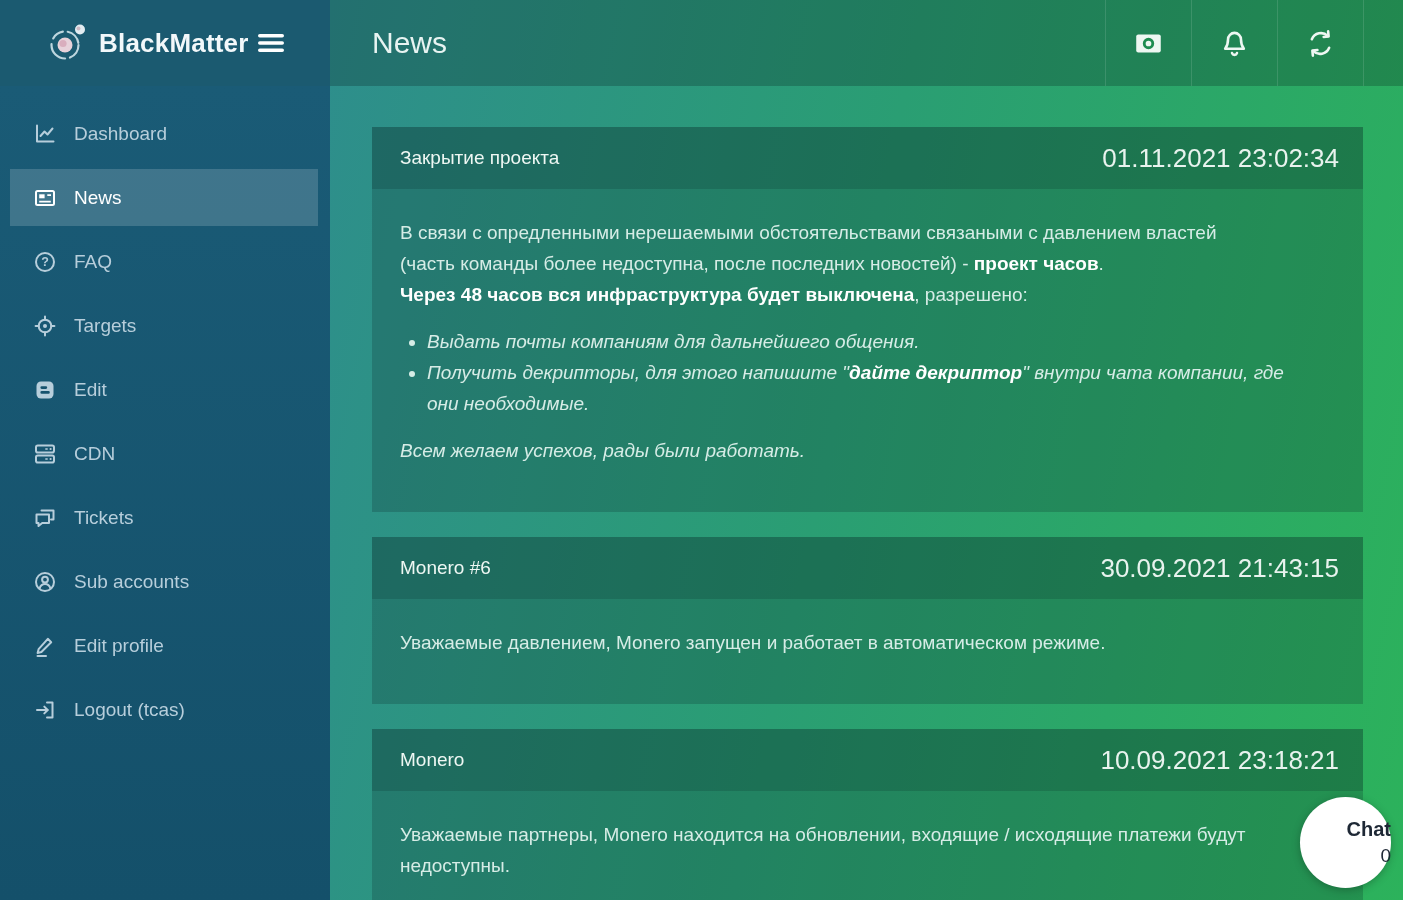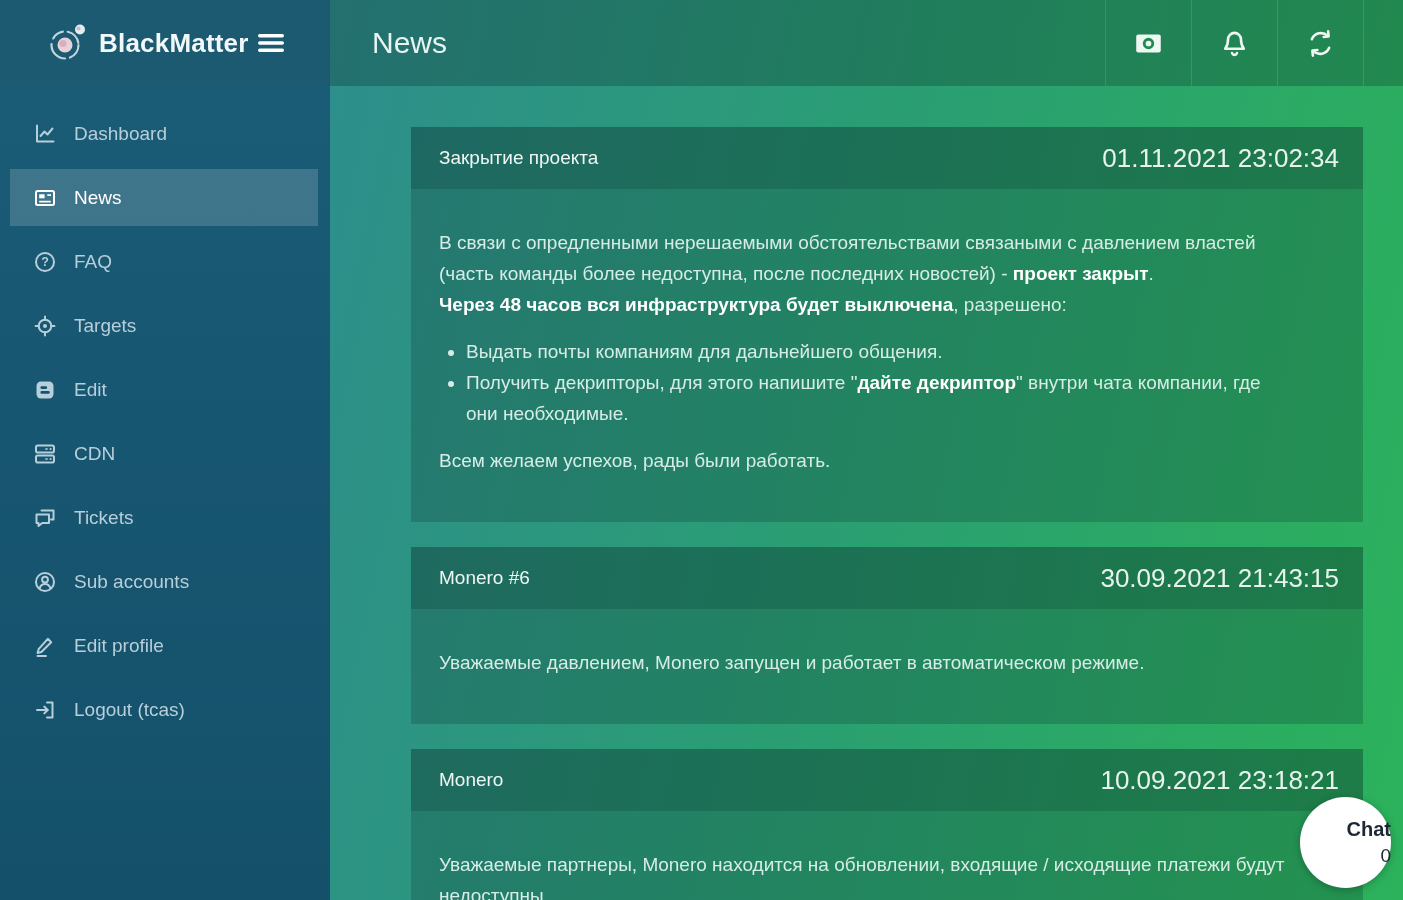--- a/index.html
+++ b/index.html
@@ -55,7 +55,7 @@
     grid-column:2; grid-row:2; overflow:hidden;
     padding:41px 40px 0 42px;
   }
-  .news-card{ margin-bottom:25px;margin-left:39px; }
+  .news-card{ margin-bottom:25px; }
   .card-header{
     height:62px; background:rgba(3,26,28,0.34);
     display:flex; align-items:center; justify-content:space-between;

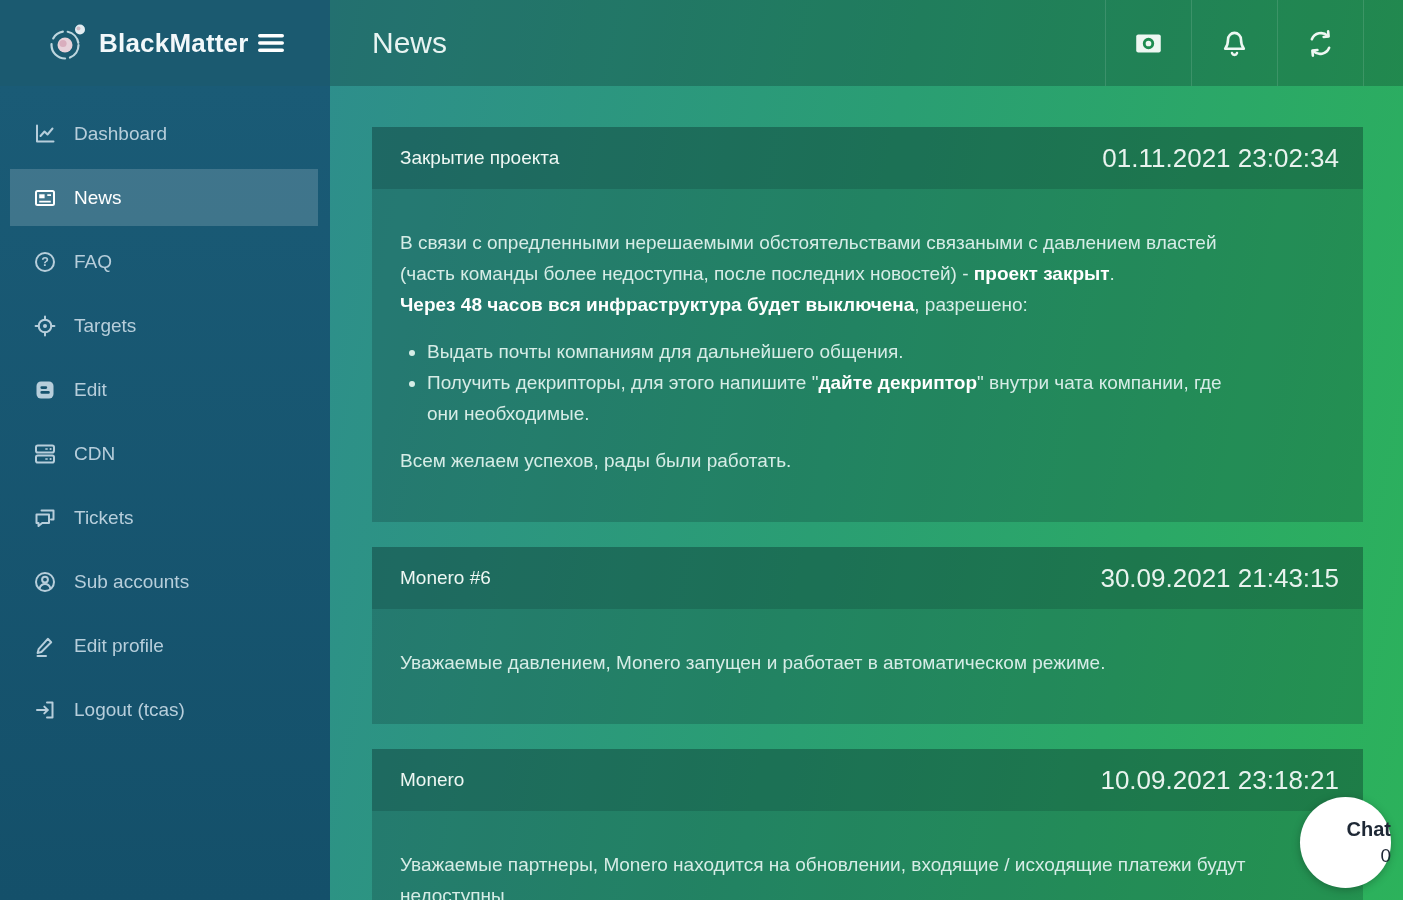--- a/index.html
+++ b/index.html
@@ -65,7 +65,7 @@
   .card-time{ color:#e8f3ee; font-size:26px; }
   .card-body{
     background:rgba(3,26,28,0.20);
-    padding:38px 28px 46px 28px;
+    padding:28px 28px 46px 28px;
     color:#d6ece6; font-size:19px; line-height:31px;
   }
   .card-body .block{ white-space:pre-wrap; }

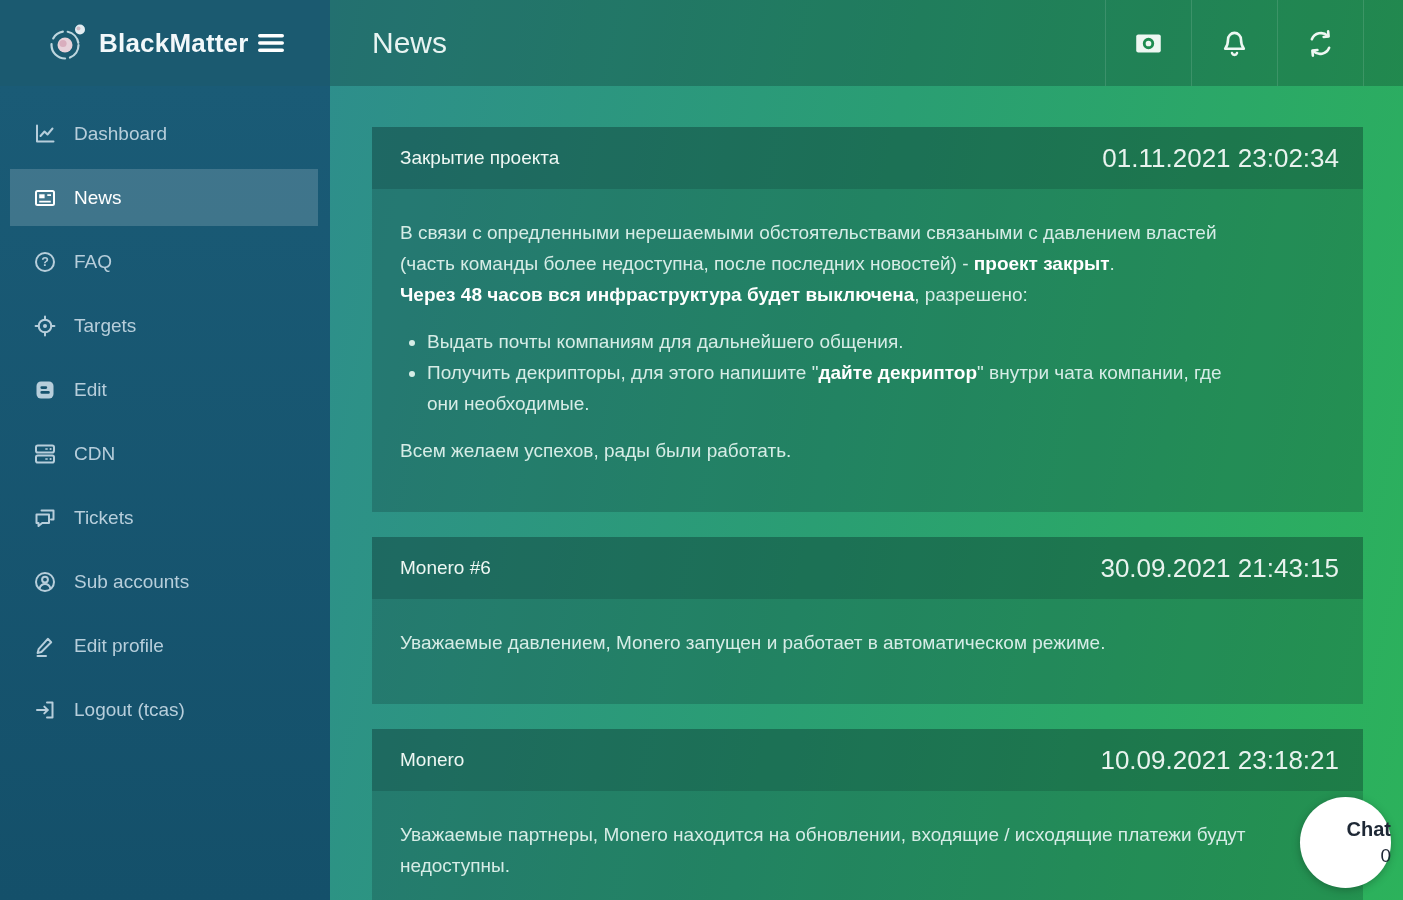--- a/index.html
+++ b/index.html
@@ -249,7 +249,7 @@
           </div>
           <div class="card-body">
             <p class="block"><span>В связи с опредленными нерешаемыми обстоятельствами связаными с давлением властей
-(часть команды более недоступна, после последних новостей) - </span><strong>проект закрыт</strong><span>.
+(часть команды более недоступна, после последних новостей) - </span><strong>проект часов</strong><span>.
 </span><strong>Через 48 часов вся инфраструктура будет выключена</strong><span>, разрешено:</span></p>
             <ul class="block"><li><span>Выдать почты компаниям для дальнейшего общения.</span></li><li><span>Получить декрипторы, для этого напишите "</span><strong>дайте декриптор</strong><span>" внутри чата компании, где
 они необходимые.</span></li></ul>

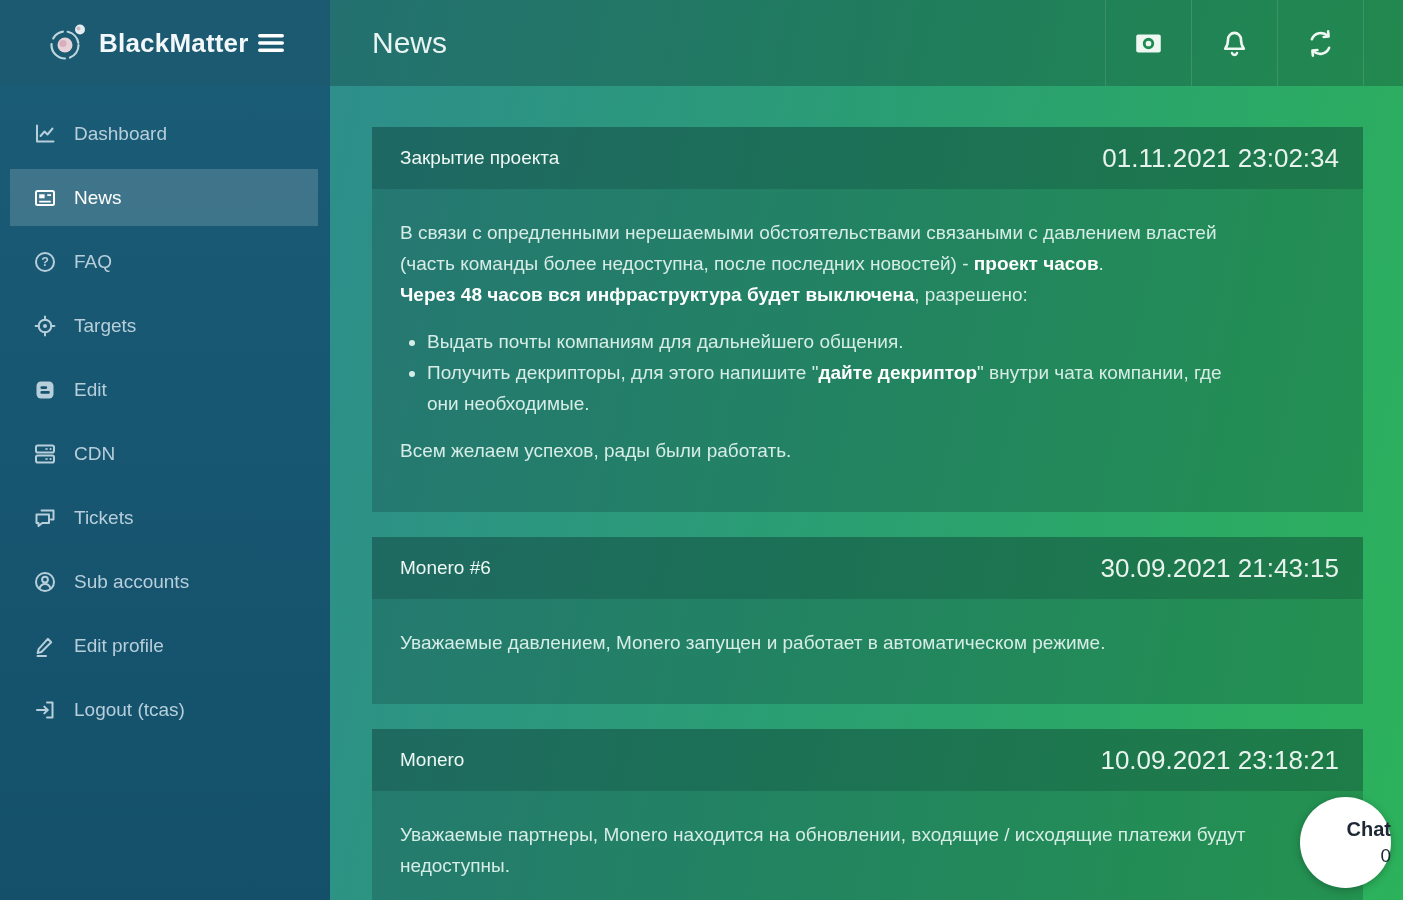--- a/index.html
+++ b/index.html
@@ -69,7 +69,7 @@
     color:#d6ece6; font-size:19px; line-height:31px;
   }
   .card-body .block{ white-space:pre-wrap; }
-  .card-body .block + .block{ margin-top:16px; }
+  .card-body .block + .block{ margin-top:16px;font-style:italic; }
   .card-body ul{ padding-left:27px; list-style:disc outside; }
   .card-body li{ white-space:pre-wrap; }
   .card-body strong{ color:#ffffff; font-weight:700; }

